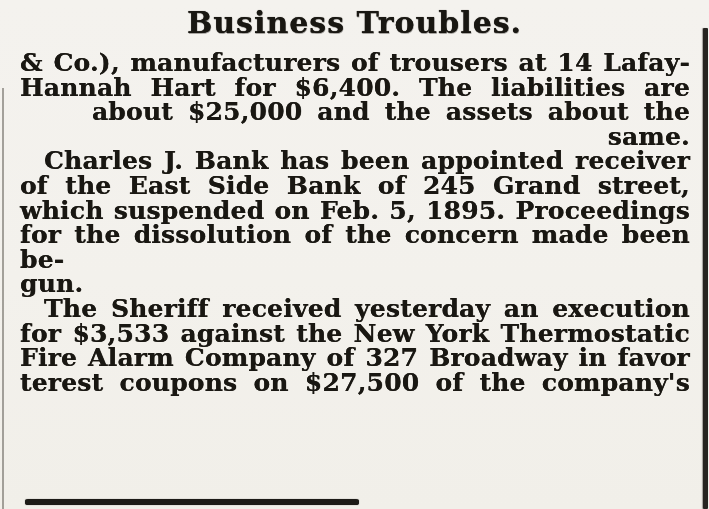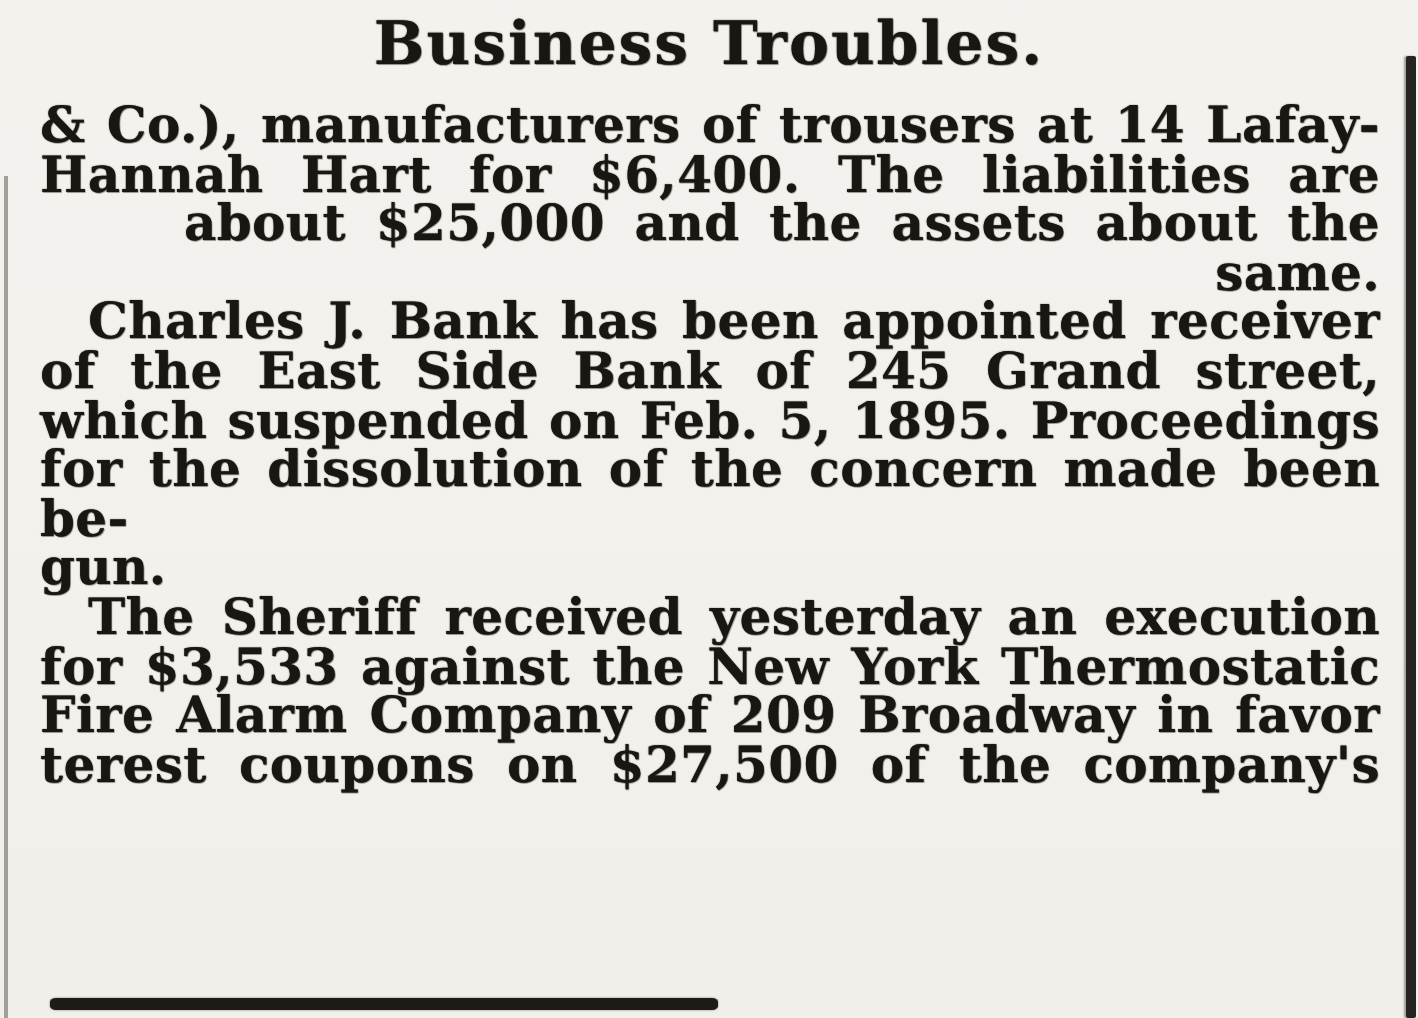--- a/index.html
+++ b/index.html
@@ -80,7 +80,7 @@
       <div class="line">gun.</div>
       <div class="line just indent">The Sheriff received yesterday an execution</div>
       <div class="line just">for $3,533 against the New York Thermostatic</div>
-      <div class="line just">Fire Alarm Company of 209 Broadway in favor</div>
+      <div class="line just">Fire Alarm Company of 327 Broadway in favor</div>
       <div class="line just">terest coupons on $27,500 of the company's</div>
     </div>
   <div class="rule-bottom"></div>

